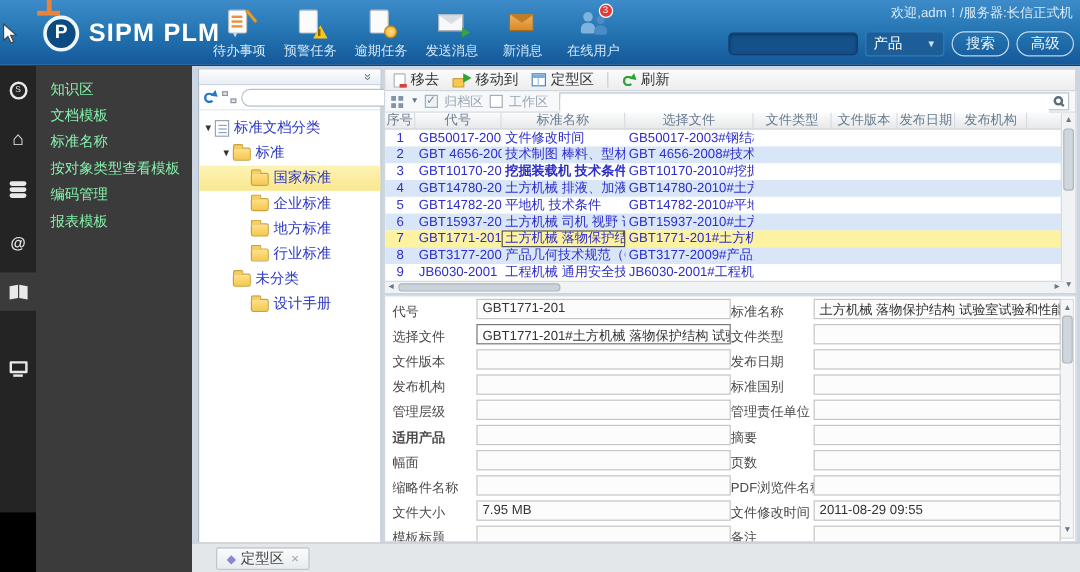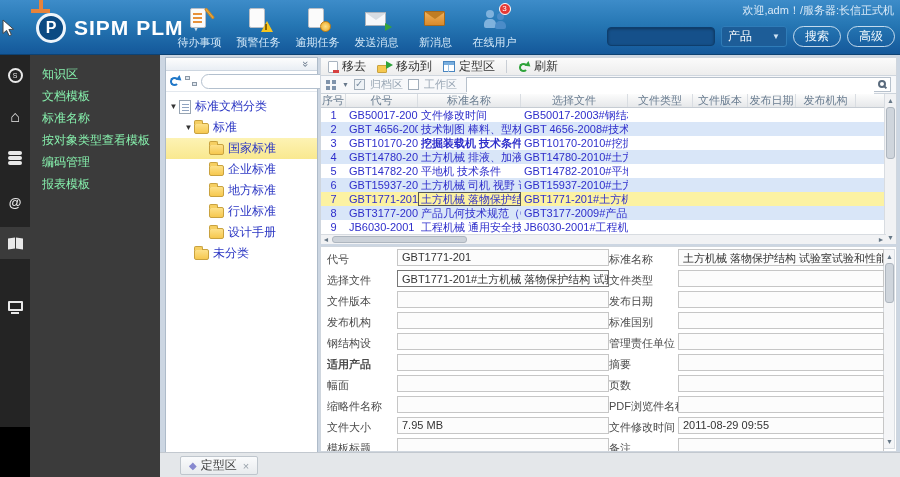--- a/index.html
+++ b/index.html
@@ -328,15 +328,15 @@
           <span class="tfolder"></span>
           <span>行业标准</span>
         </div>
+        <div class="tnode" style="padding-left: 17px;">
+          <span class="texp"></span>
+          <span class="tfolder"></span>
+          <span>未分类</span>
+        </div>
         <div class="tnode" style="padding-left: 32px;">
           <span class="texp"></span>
           <span class="tfolder"></span>
           <span>设计手册</span>
-        </div>
-        <div class="tnode" style="padding-left: 17px;">
-          <span class="texp"></span>
-          <span class="tfolder"></span>
-          <span>未分类</span>
         </div>
       </div>
   </div>

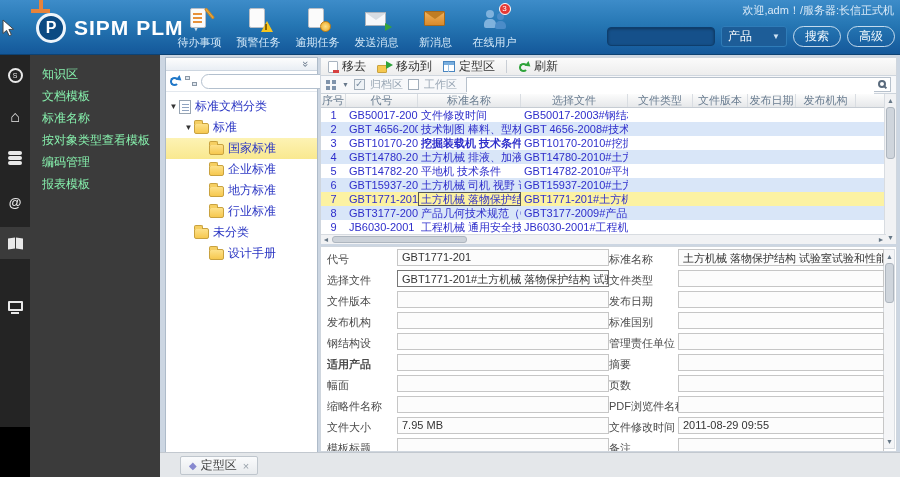--- a/index.html
+++ b/index.html
@@ -519,7 +519,7 @@
       <div class="f-input" style="left: 76px; top: 44px; width: 212px;"></div>
       <div class="f-label" style="left: 6px; top: 68px;">发布机构</div>
       <div class="f-input" style="left: 76px; top: 65px; width: 212px;"></div>
-      <div class="f-label" style="left: 6px; top: 89px;">钢结构设</div>
+      <div class="f-label" style="left: 6px; top: 89px;">管理层级</div>
       <div class="f-input" style="left: 76px; top: 86px; width: 212px;"></div>
       <div class="f-label" style="left: 6px; top: 110px; font-weight: bold;">适用产品</div>
       <div class="f-input" style="left: 76px; top: 107px; width: 212px;"></div>

